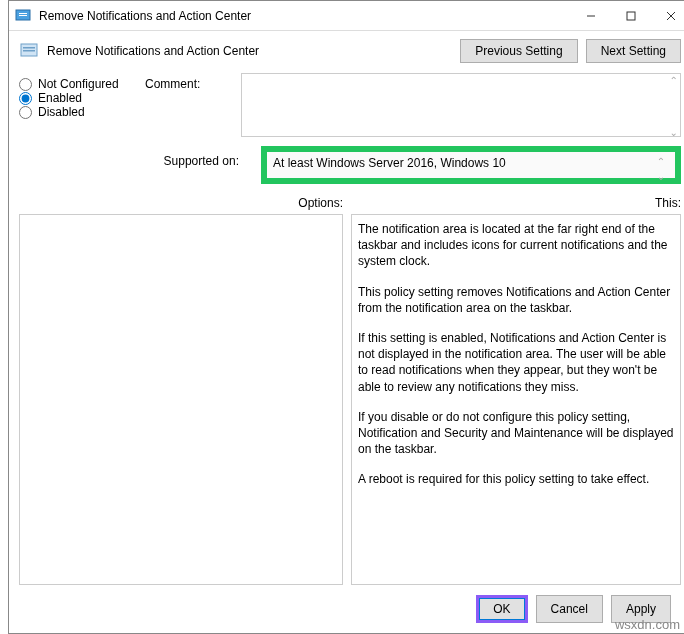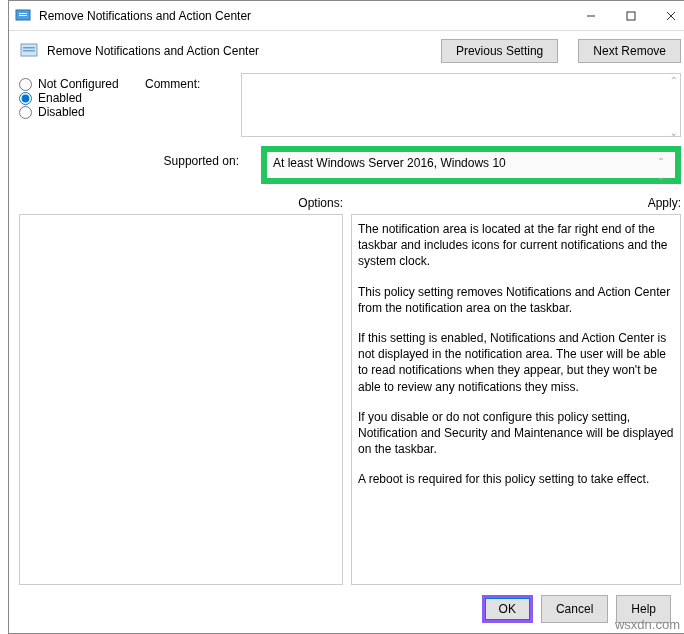--- a/index.html
+++ b/index.html
@@ -15,7 +15,7 @@
     .header-left { display: flex; align-items: center; flex: 1; gap: 8px; }
     .header-icon { width: 20px; height: 20px; display: inline-flex; }
     .header-title { }
-    .nav-btns { display: flex; gap: 20px; }
+    .nav-btns { display: flex; gap: 8px; }
     .btn { background: #e1e1e1; border: 1px solid #adadad; padding: 4px 14px; cursor: default; }
     .btn-primary { border: 3px solid #8b5cf6; box-shadow: inset 0 0 0 1px #0078d7; }
     .content { flex: 1; display: flex; flex-direction: column; padding: 6px 10px 0; }

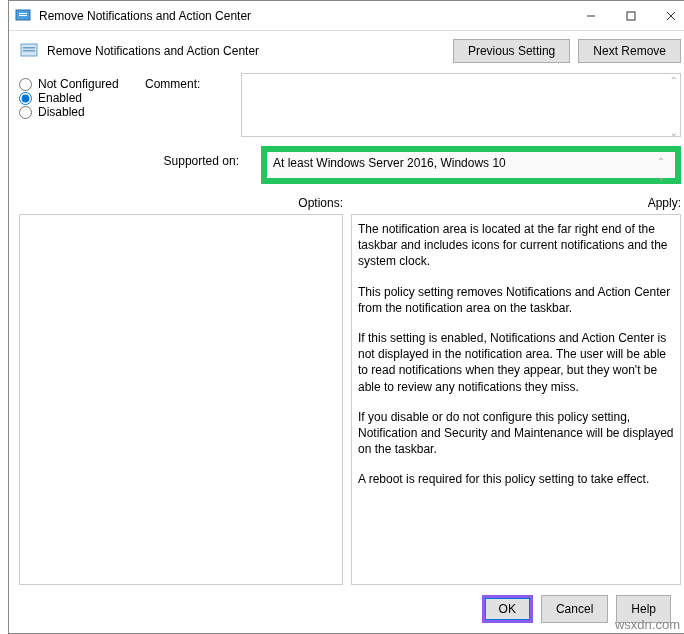--- a/index.html
+++ b/index.html
@@ -88,7 +88,7 @@
     </div>
     <div class="nav-btns">
       <button class="btn">Previous Setting</button>
-      <button class="btn">Next Remove</button>
+      <button class="btn">Next Setting</button>
     </div>
   </div>
 

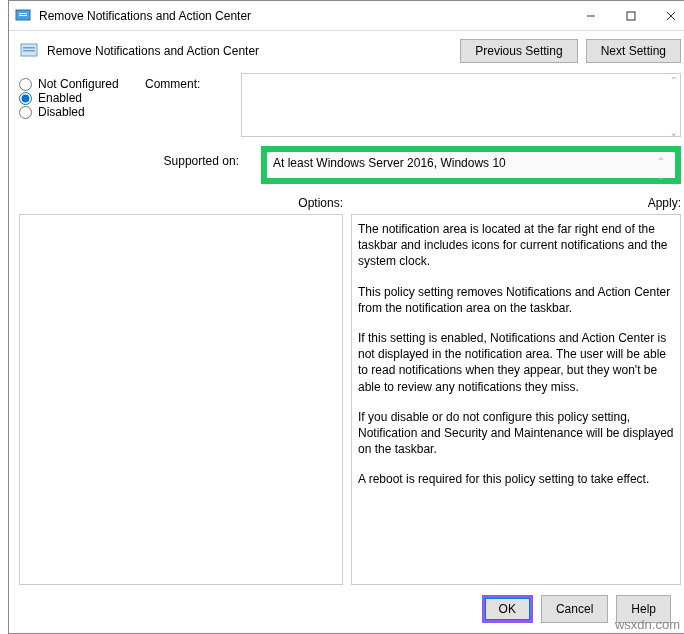--- a/index.html
+++ b/index.html
@@ -136,7 +136,7 @@
         <div class="panel"></div>
       </div>
       <div class="col">
-        <div class="col-label">Apply:</div>
+        <div class="col-label">This:</div>
         <div class="panel">
           <p>The notification area is located at the far right end of the taskbar and includes icons for current notifications and the system clock.</p>
           <p>This policy setting removes Notifications and Action Center from the notification area on the taskbar.</p>

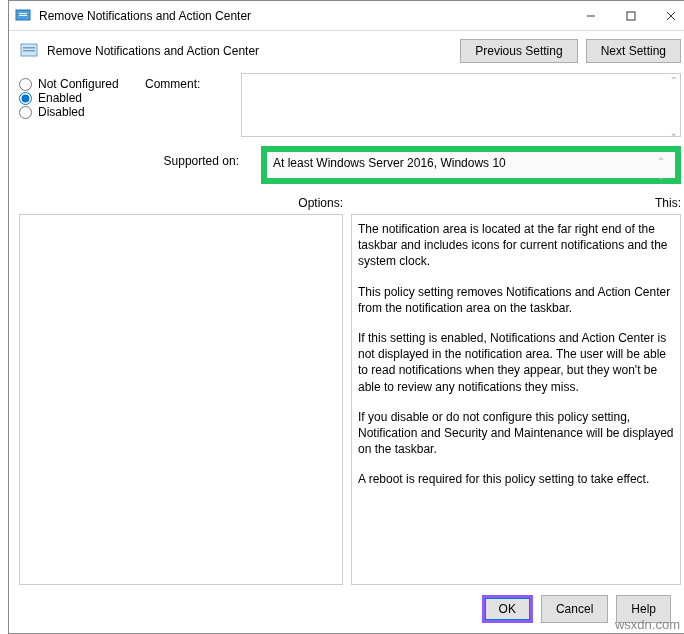--- a/index.html
+++ b/index.html
@@ -150,7 +150,7 @@
     <div class="footer">
       <button class="btn btn-primary">OK</button>
       <button class="btn">Cancel</button>
-      <button class="btn">Help</button>
+      <button class="btn">Apply</button>
     </div>
   </div>
 </div>

